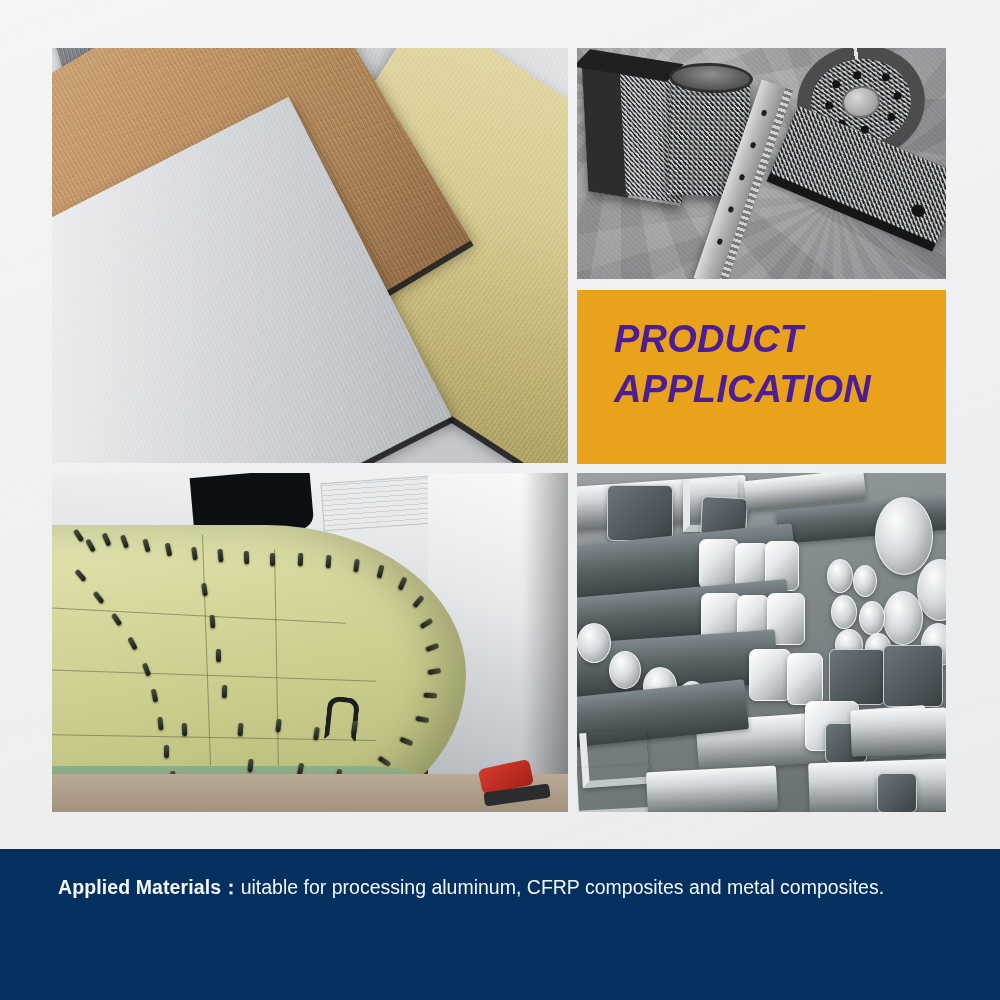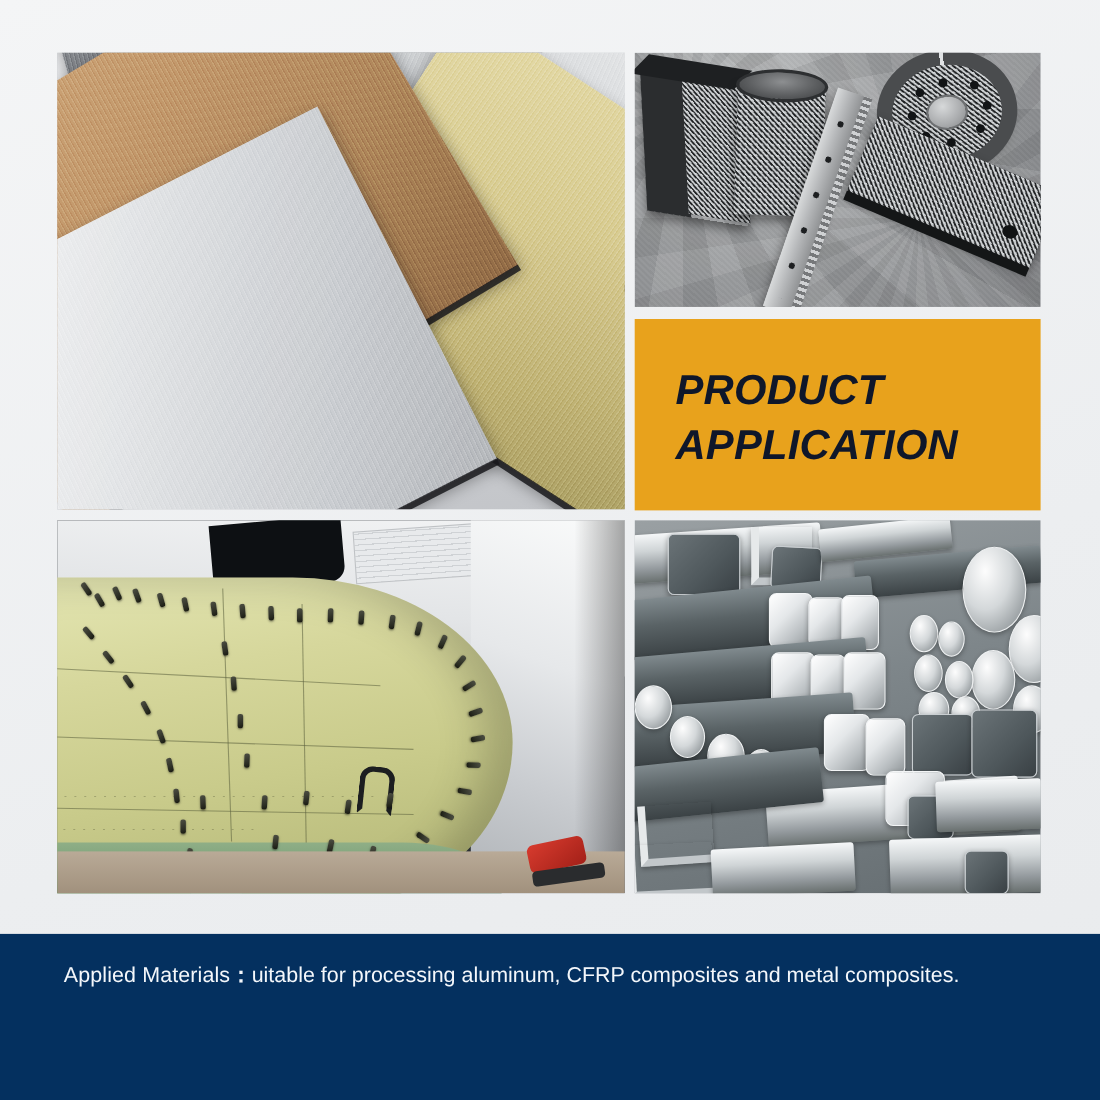--- a/index.html
+++ b/index.html
@@ -192,8 +192,8 @@
   }
   #banner .banner-text {
     position: absolute;
-    left: 37px; top: 40px; right: 10px;
-    color: #0f172a;
+    left: 37px; top: 24px; right: 10px;
+    color: #4c1d95;
     font-weight: 700;
     font-style: italic;
     font-size: 38px;

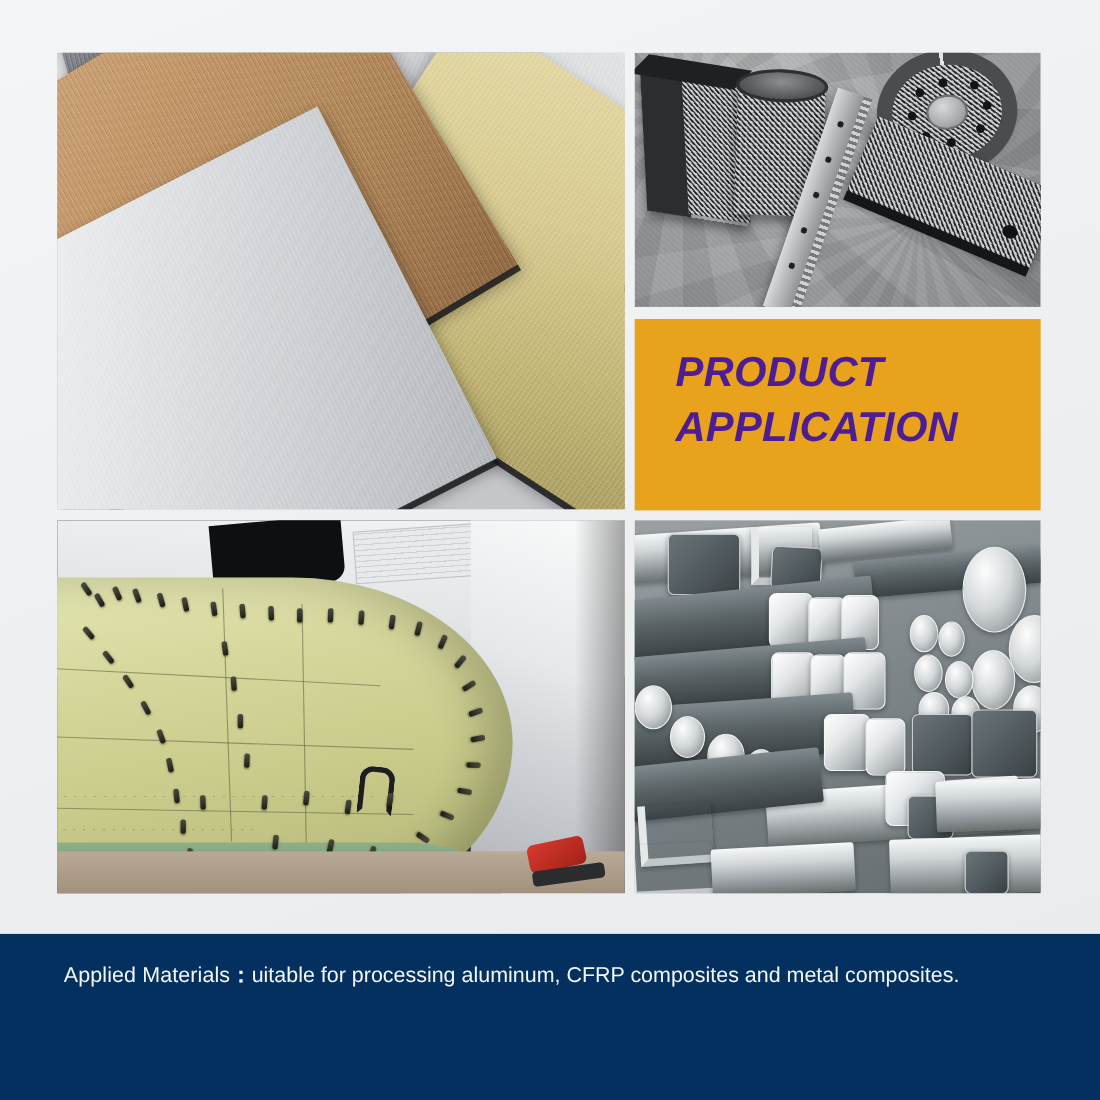--- a/index.html
+++ b/index.html
@@ -335,7 +335,7 @@
   }
   #footer .line { margin: 0; }
   #footer .lbl {
-    font-weight: 400;
+    font-weight: 700;
     letter-spacing: .1px;
   }
   #footer .colon { font-weight: 700; }

